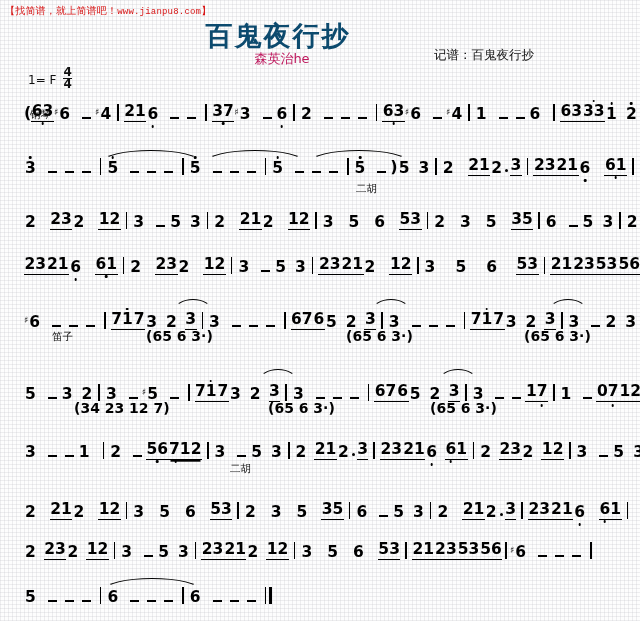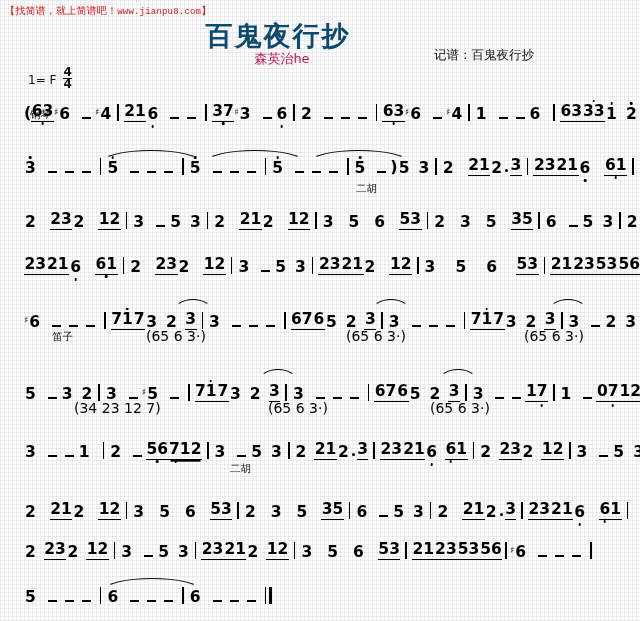--- a/index.html
+++ b/index.html
@@ -183,7 +183,7 @@
   .subrow{
     position:absolute;
     font-family:"DejaVu Sans", sans-serif;
-    font-weight:normal;
+    font-weight:bold;
     font-size:14px;
     color:#000;
     white-space:nowrap;

